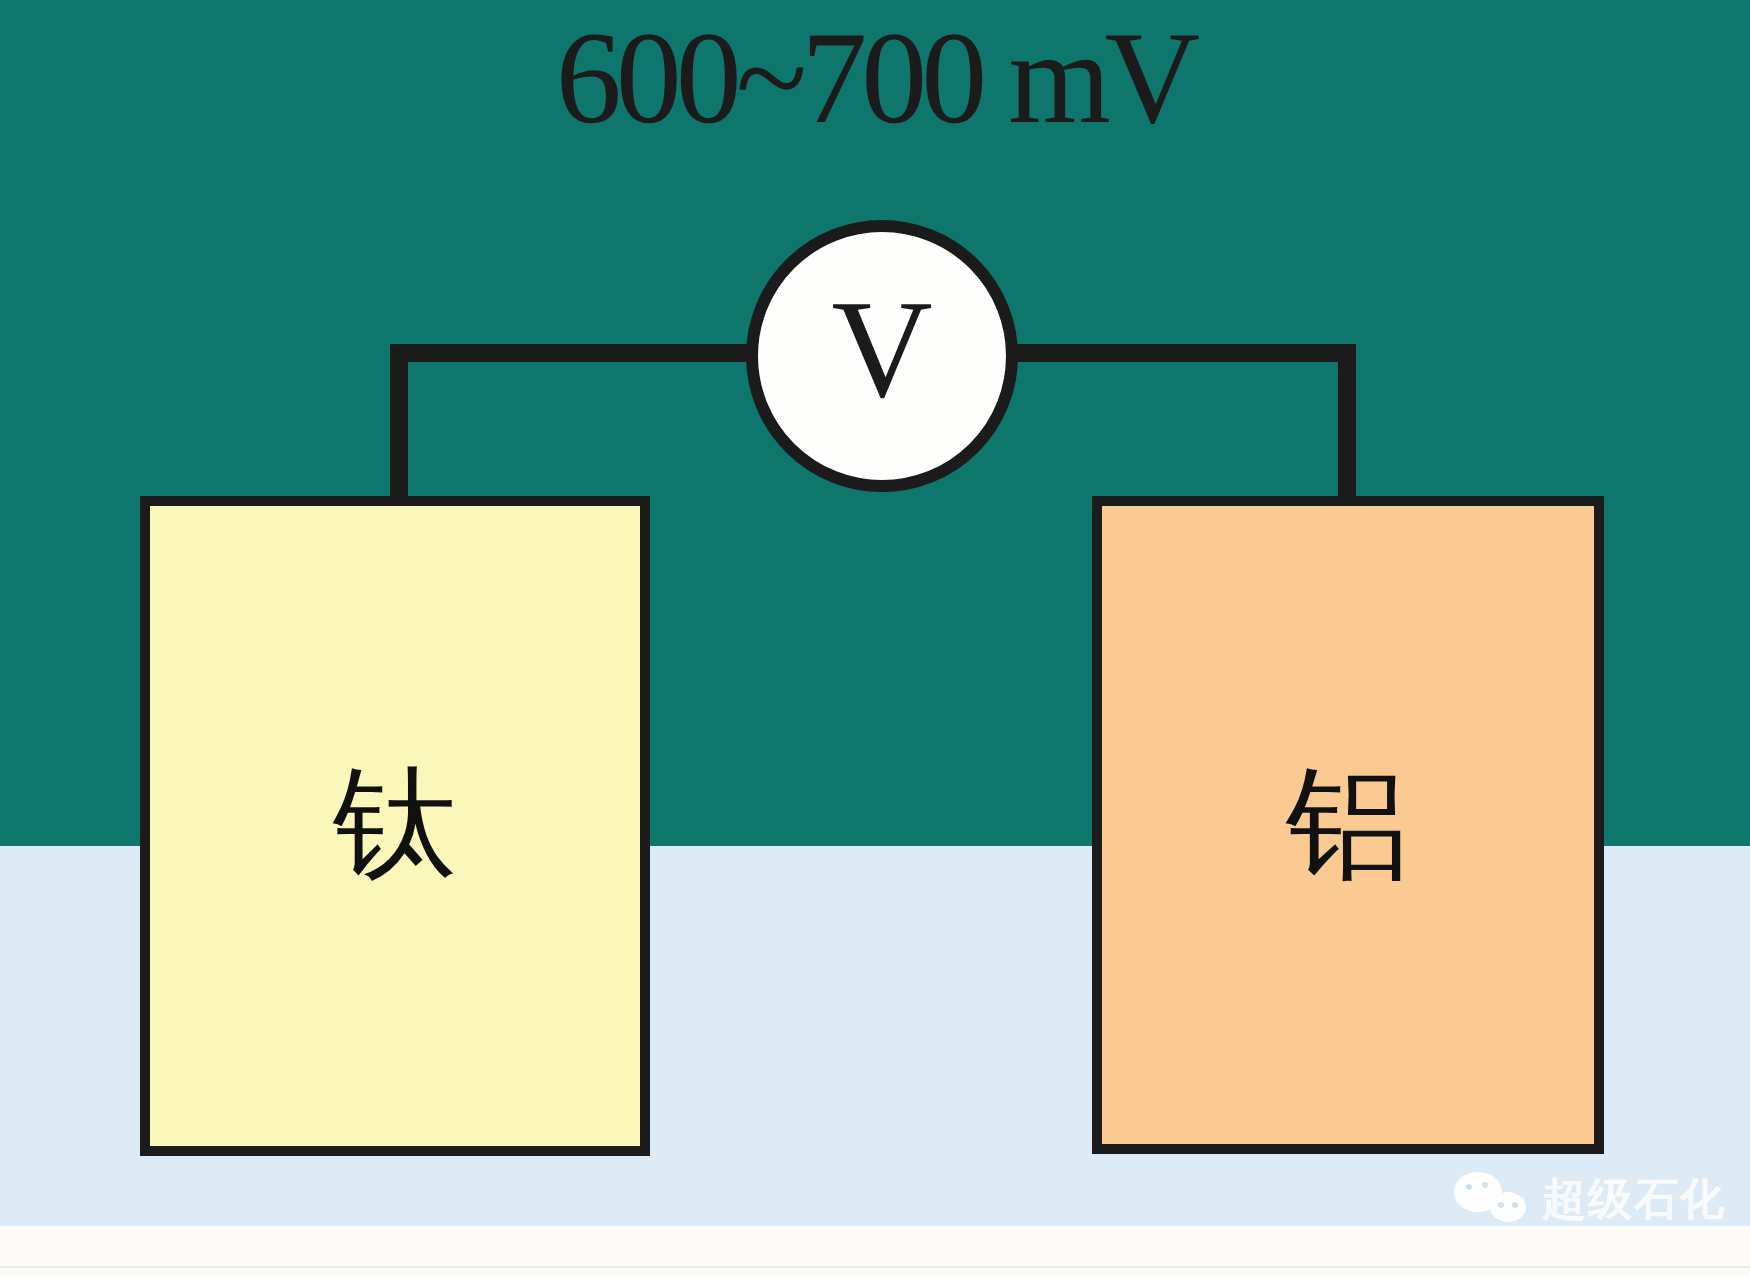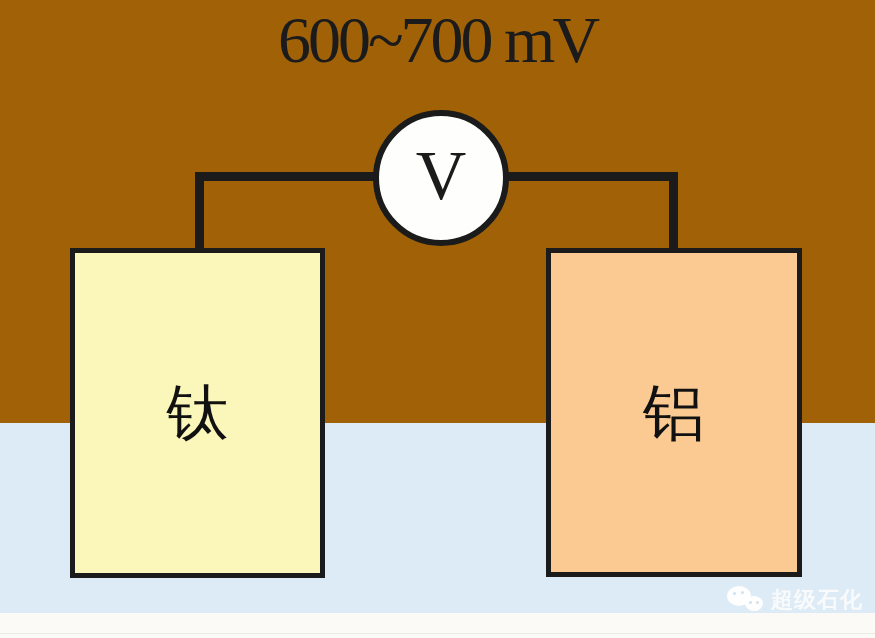--- a/index.html
+++ b/index.html
@@ -6,7 +6,7 @@
   .canvas{
     position:relative;
     width:875px;height:638px;
-    background:#a16207;
+    background:#0f766e;
     overflow:hidden;
     font-family:"Liberation Serif","DejaVu Serif",serif;
   }

